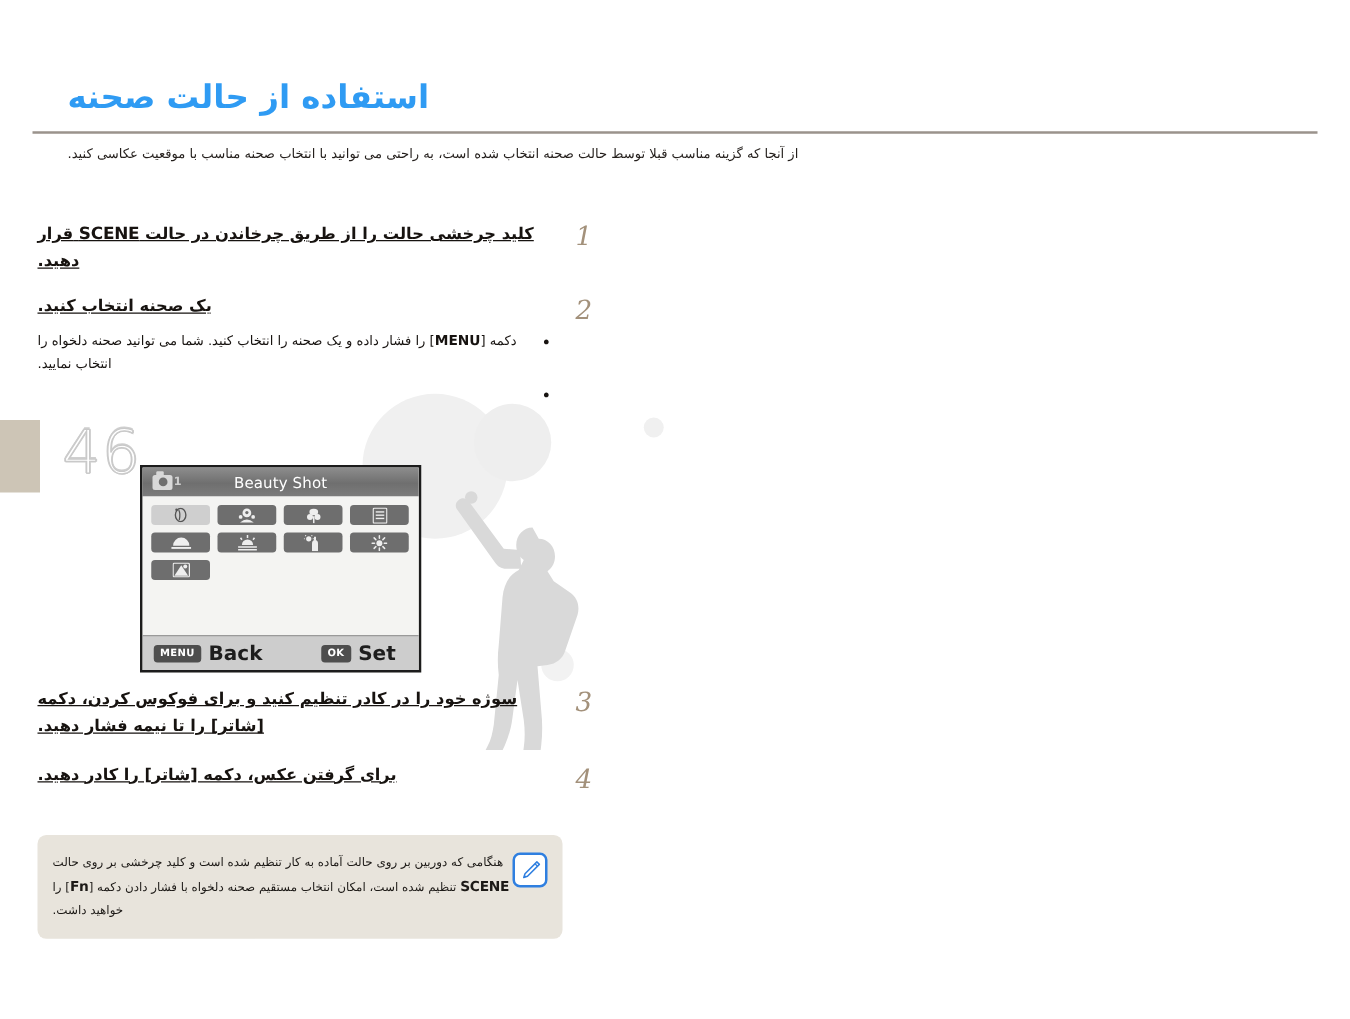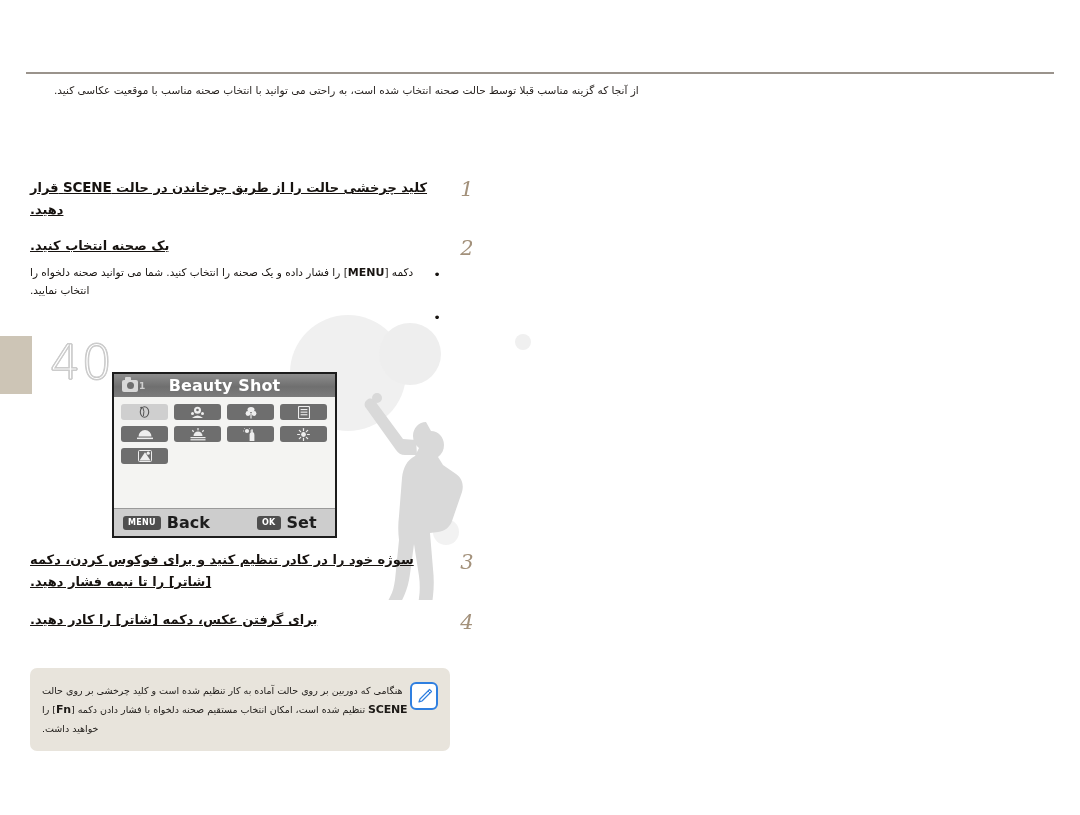--- a/index.html
+++ b/index.html
@@ -344,6 +344,7 @@
   </svg>
 
   <div class="header">
+    <div class="page-title">استفاده از حالت صحنه</div>
     <div class="title-rule"></div>
     <div class="subtitle">از آنجا که گزینه مناسب قبلا توسط حالت صحنه انتخاب شده است، به راحتی می توانید با انتخاب صحنه مناسب با موقعیت عکاسی کنید.</div>
   </div>

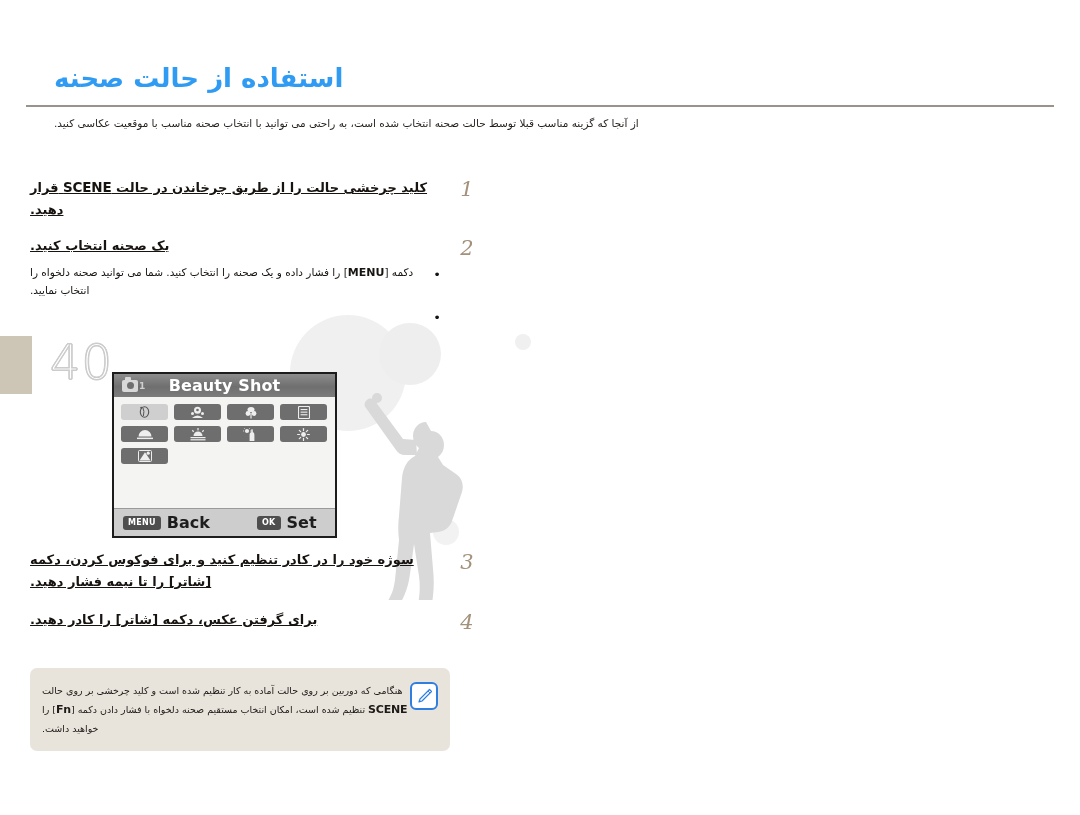--- a/index.html
+++ b/index.html
@@ -330,7 +330,7 @@
 
   <div class="chapter-tab"></div>
 
-  <div class="page-number">40</div>
+  <div class="page-number">46</div>
 
   <svg class="bg-illu" viewBox="0 0 380 330" xmlns="http://www.w3.org/2000/svg">
     <circle cx="118" cy="103" r="58" fill="#f0f0f0"></circle>

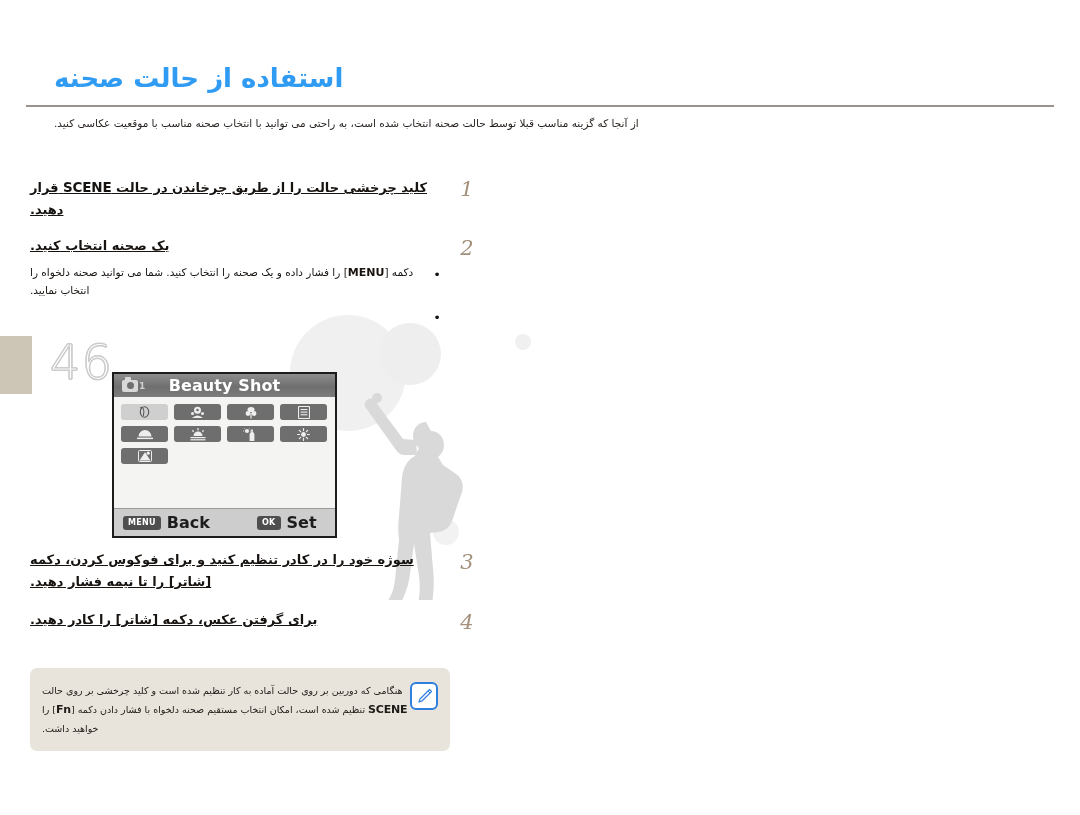--- a/index.html
+++ b/index.html
@@ -229,9 +229,9 @@
     position: absolute;
     left: 0; right: 0;
     text-align: center;
-    font-size: 16px;
+    font-size: 12px;
     color: #ffffff;
-    font-weight: 700;
+    font-weight: 400;
     letter-spacing: 0.1px;
   }
   .lcd-body {

